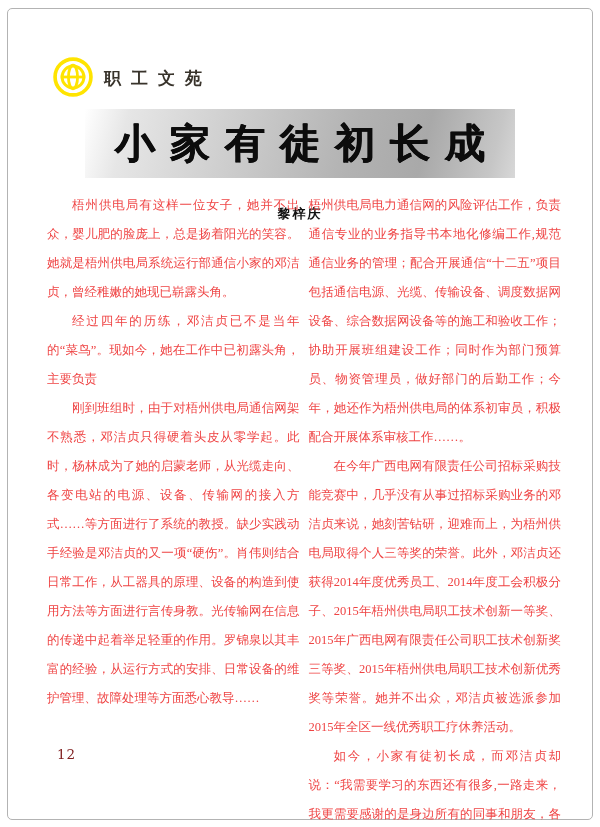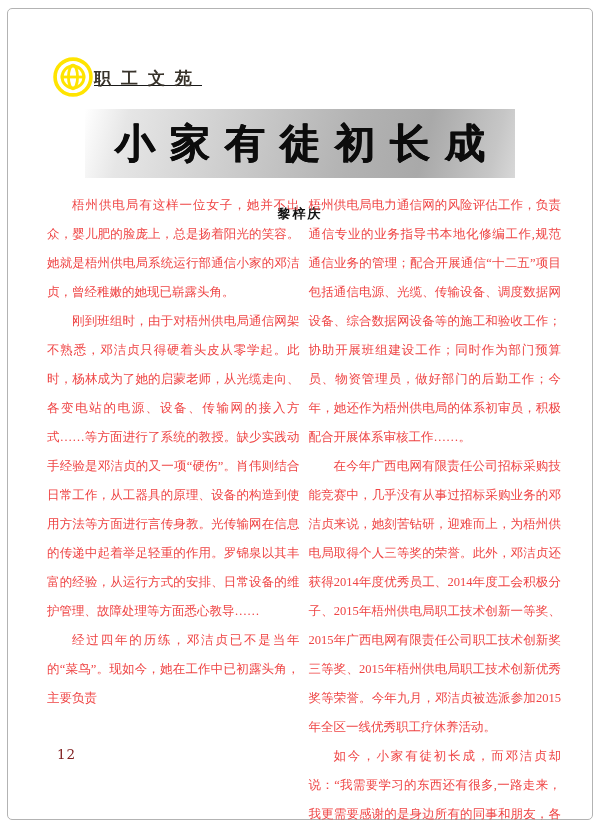--- a/index.html
+++ b/index.html
@@ -23,7 +23,7 @@
     left: 52px; top: 56px;
     display: flex;
     align-items: center;
-    text-decoration: underline;
+    gap: 10px;
   }
   .logo { width: 42px; height: 42px; display: block; }
   .section-title {

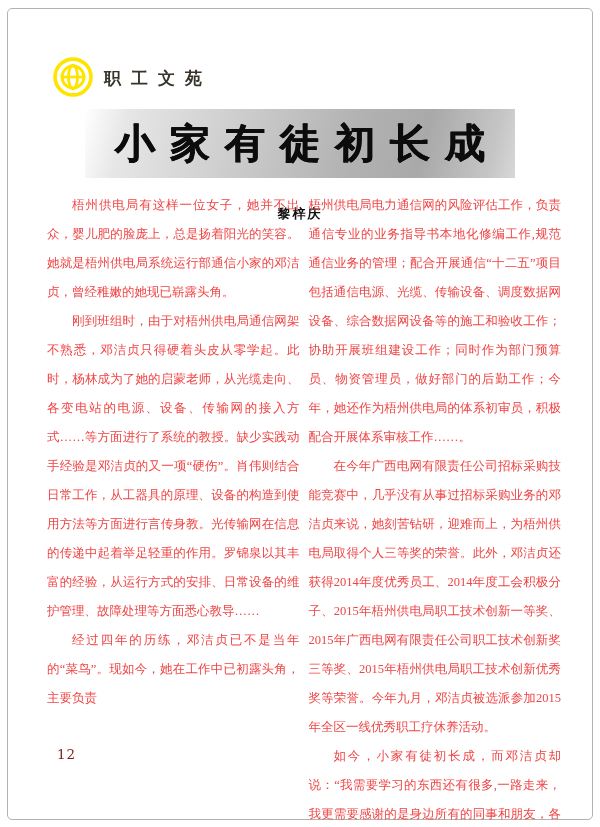--- a/index.html
+++ b/index.html
@@ -116,8 +116,8 @@
 <div class="content">
   <div class="col">
     <p>梧州供电局有这样一位女子，她并不出众，婴儿肥的脸庞上，总是扬着阳光的笑容。她就是梧州供电局系统运行部通信小家的邓洁贞，曾经稚嫩的她现已崭露头角。</p>
+    <p>经过四年的历练，邓洁贞已不是当年的“菜鸟”。现如今，她在工作中已初露头角，主要负责</p>
     <p>刚到班组时，由于对梧州供电局通信网架不熟悉，邓洁贞只得硬着头皮从零学起。此时，杨林成为了她的启蒙老师，从光缆走向、各变电站的电源、设备、传输网的接入方式……等方面进行了系统的教授。缺少实践动手经验是邓洁贞的又一项“硬伤”。肖伟则结合日常工作，从工器具的原理、设备的构造到使用方法等方面进行言传身教。光传输网在信息的传递中起着举足轻重的作用。罗锦泉以其丰富的经验，从运行方式的安排、日常设备的维护管理、故障处理等方面悉心教导……</p>
-    <p>经过四年的历练，邓洁贞已不是当年的“菜鸟”。现如今，她在工作中已初露头角，主要负责</p>
   </div>
   <div class="col">
     <p class="no-indent">梧州供电局电力通信网的风险评估工作，负责通信专业的业务指导书本地化修编工作,规范通信业务的管理；配合开展通信“十二五”项目包括通信电源、光缆、传输设备、调度数据网设备、综合数据网设备等的施工和验收工作；协助开展班组建设工作；同时作为部门预算员、物资管理员，做好部门的后勤工作；今年，她还作为梧州供电局的体系初审员，积极配合开展体系审核工作……。</p>

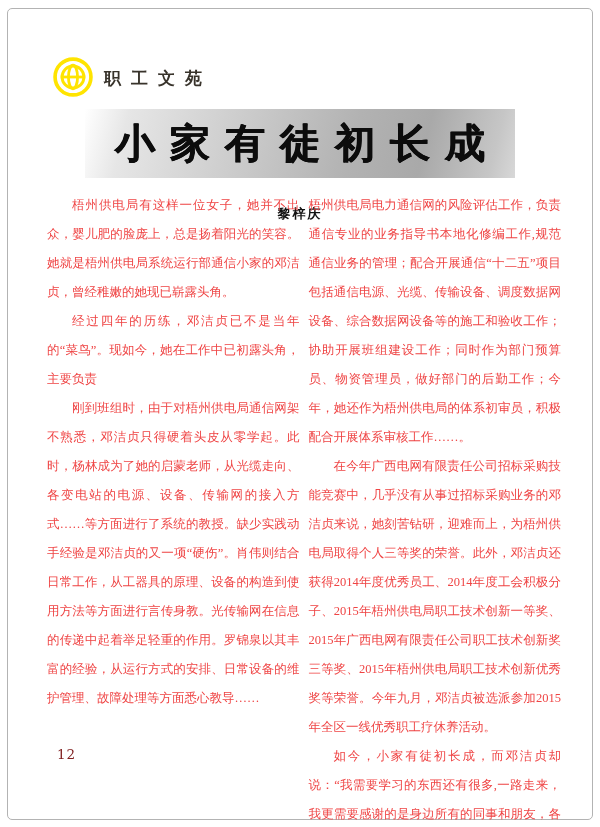--- a/index.html
+++ b/index.html
@@ -121,7 +121,7 @@
   </div>
   <div class="col">
     <p class="no-indent">梧州供电局电力通信网的风险评估工作，负责通信专业的业务指导书本地化修编工作,规范通信业务的管理；配合开展通信“十二五”项目包括通信电源、光缆、传输设备、调度数据网设备、综合数据网设备等的施工和验收工作；协助开展班组建设工作；同时作为部门预算员、物资管理员，做好部门的后勤工作；今年，她还作为梧州供电局的体系初审员，积极配合开展体系审核工作……。</p>
-    <p>在今年广西电网有限责任公司招标采购技能竞赛中，几乎没有从事过招标采购业务的邓洁贞来说，她刻苦钻研，迎难而上，为梧州供电局取得个人三等奖的荣誉。此外，邓洁贞还获得2014年度优秀员工、2014年度工会积极分子、2015年梧州供电局职工技术创新一等奖、2015年广西电网有限责任公司职工技术创新奖三等奖、2015年梧州供电局职工技术创新优秀奖等荣誉。今年九月，邓洁贞被选派参加2015年全区一线优秀职工疗休养活动。</p>
+    <p>在今年广西电网有限责任公司招标采购技能竞赛中，几乎没有从事过招标采购业务的邓洁贞来说，她刻苦钻研，迎难而上，为梧州供电局取得个人三等奖的荣誉。此外，邓洁贞还获得2014年度优秀员工、2014年度工会积极分子、2015年梧州供电局职工技术创新一等奖、2015年广西电网有限责任公司职工技术创新奖三等奖、2015年梧州供电局职工技术创新优秀奖等荣誉。她并不出众，邓洁贞被选派参加2015年全区一线优秀职工疗休养活动。</p>
     <p><span>如今，小家有徒初长成，而邓洁贞却说：“我需要学习的东西还有很多,一路走来，我更需要感谢的是身边所有的同事和朋友，各变电站的电源，感谢他们的教育与陪伴！教师节同样是属于我的师傅们的节日！”</span><span class="attribution">（梧州供电局）</span></p>
   </div>
 </div>

